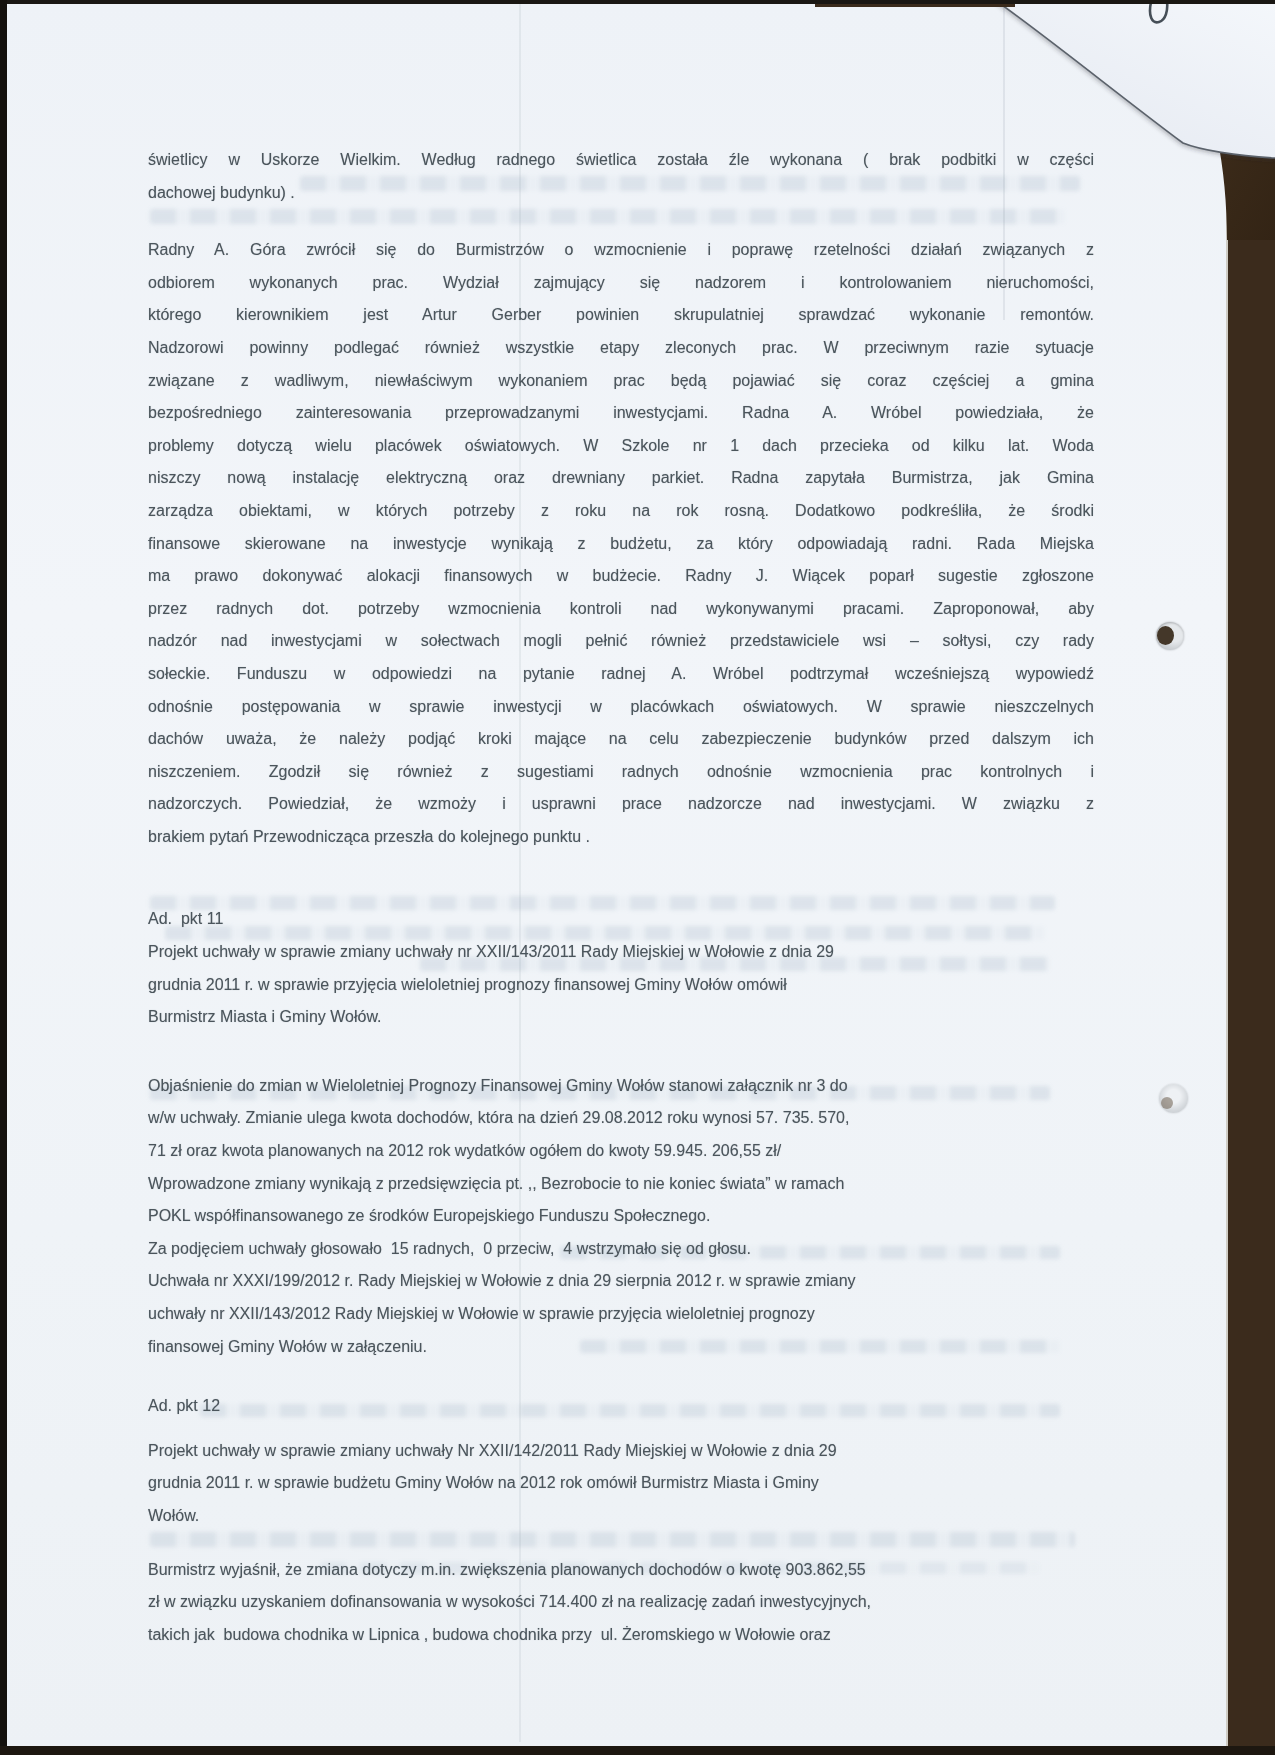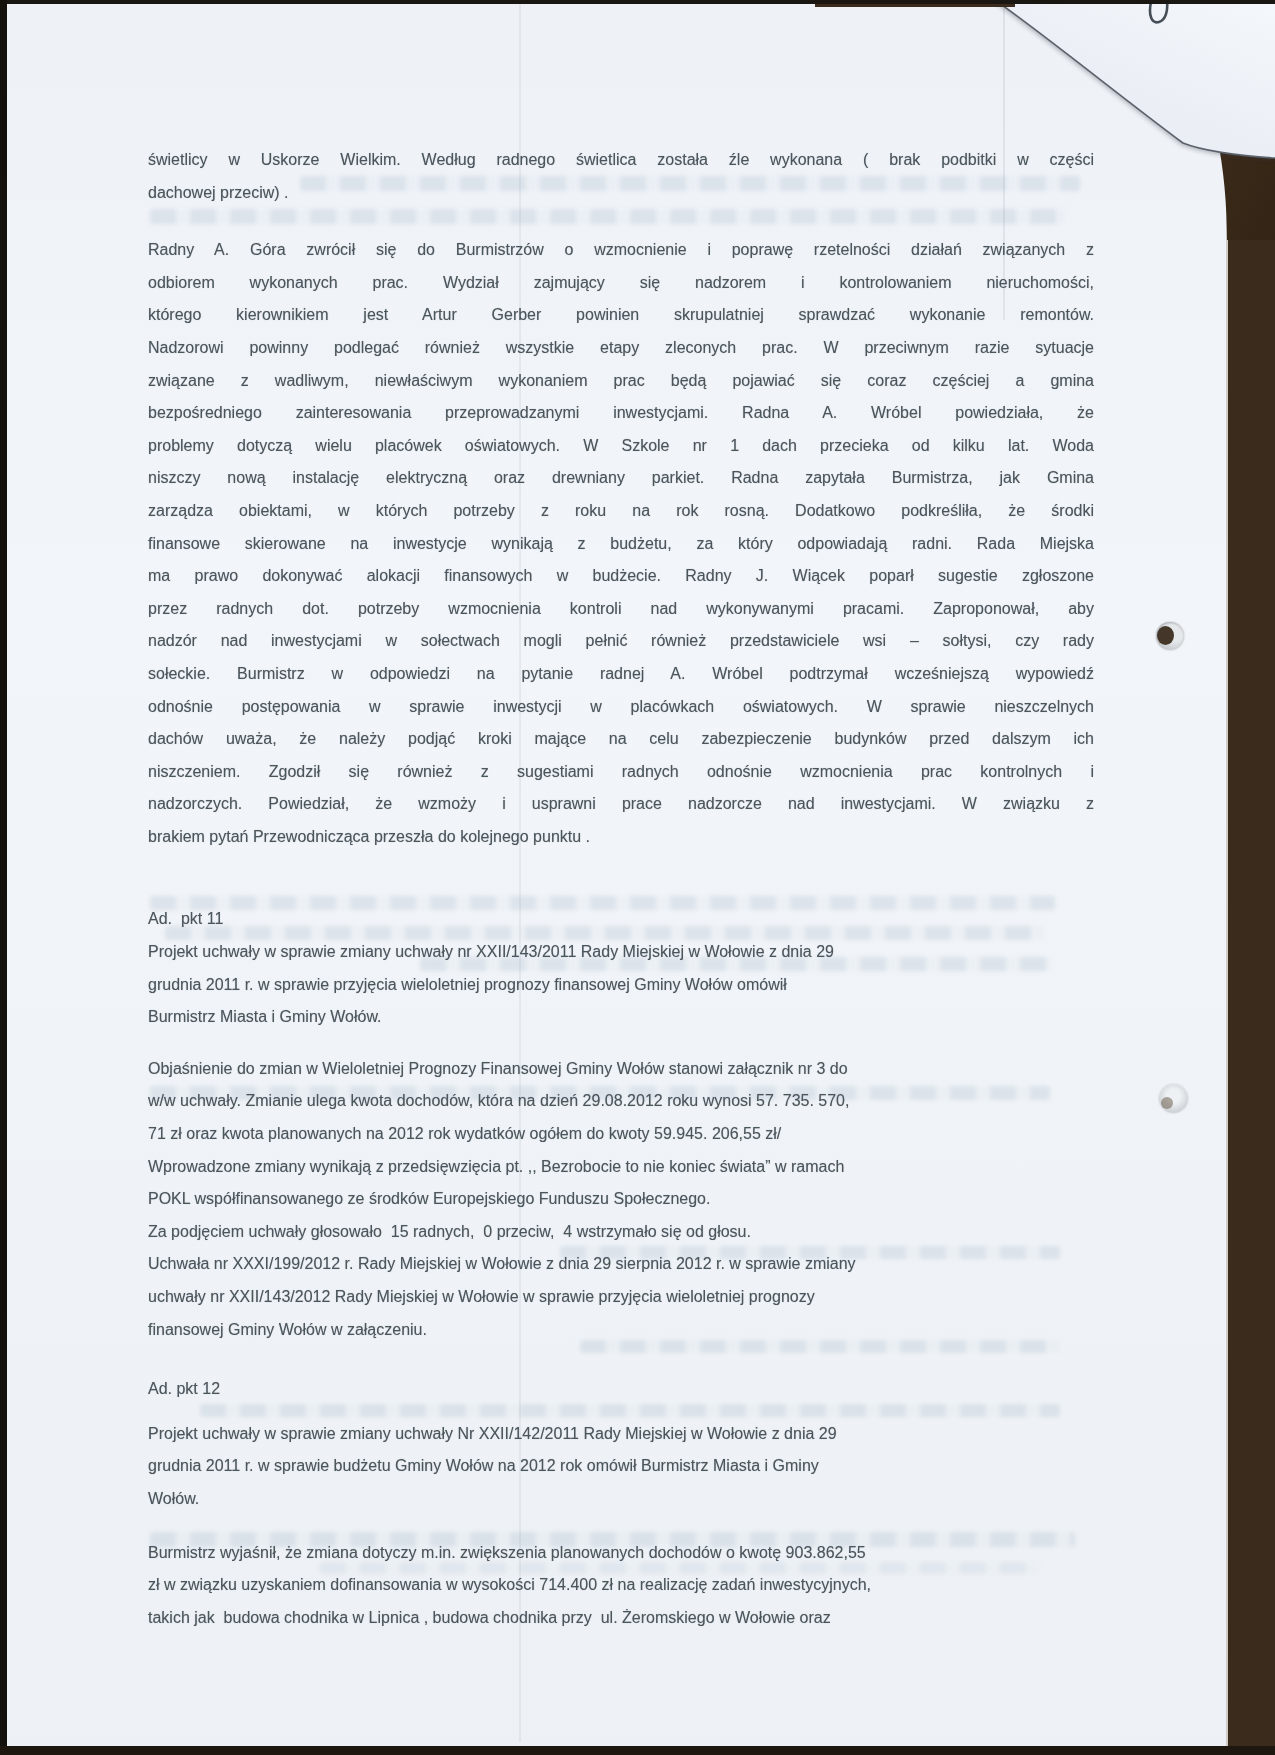--- a/index.html
+++ b/index.html
@@ -63,7 +63,7 @@
   <div id="content">
       <div class="block b0">
         <div class="line j">świetlicy w Uskorze Wielkim. Według radnego świetlica została źle wykonana ( brak podbitki w części</div>
-        <div class="line">dachowej przeciw) .</div>
+        <div class="line">dachowej budynku) .</div>
       </div>
       <div class="block b1">
         <div class="line j">Radny A. Góra zwrócił się do Burmistrzów o wzmocnienie i poprawę rzetelności działań związanych z</div>

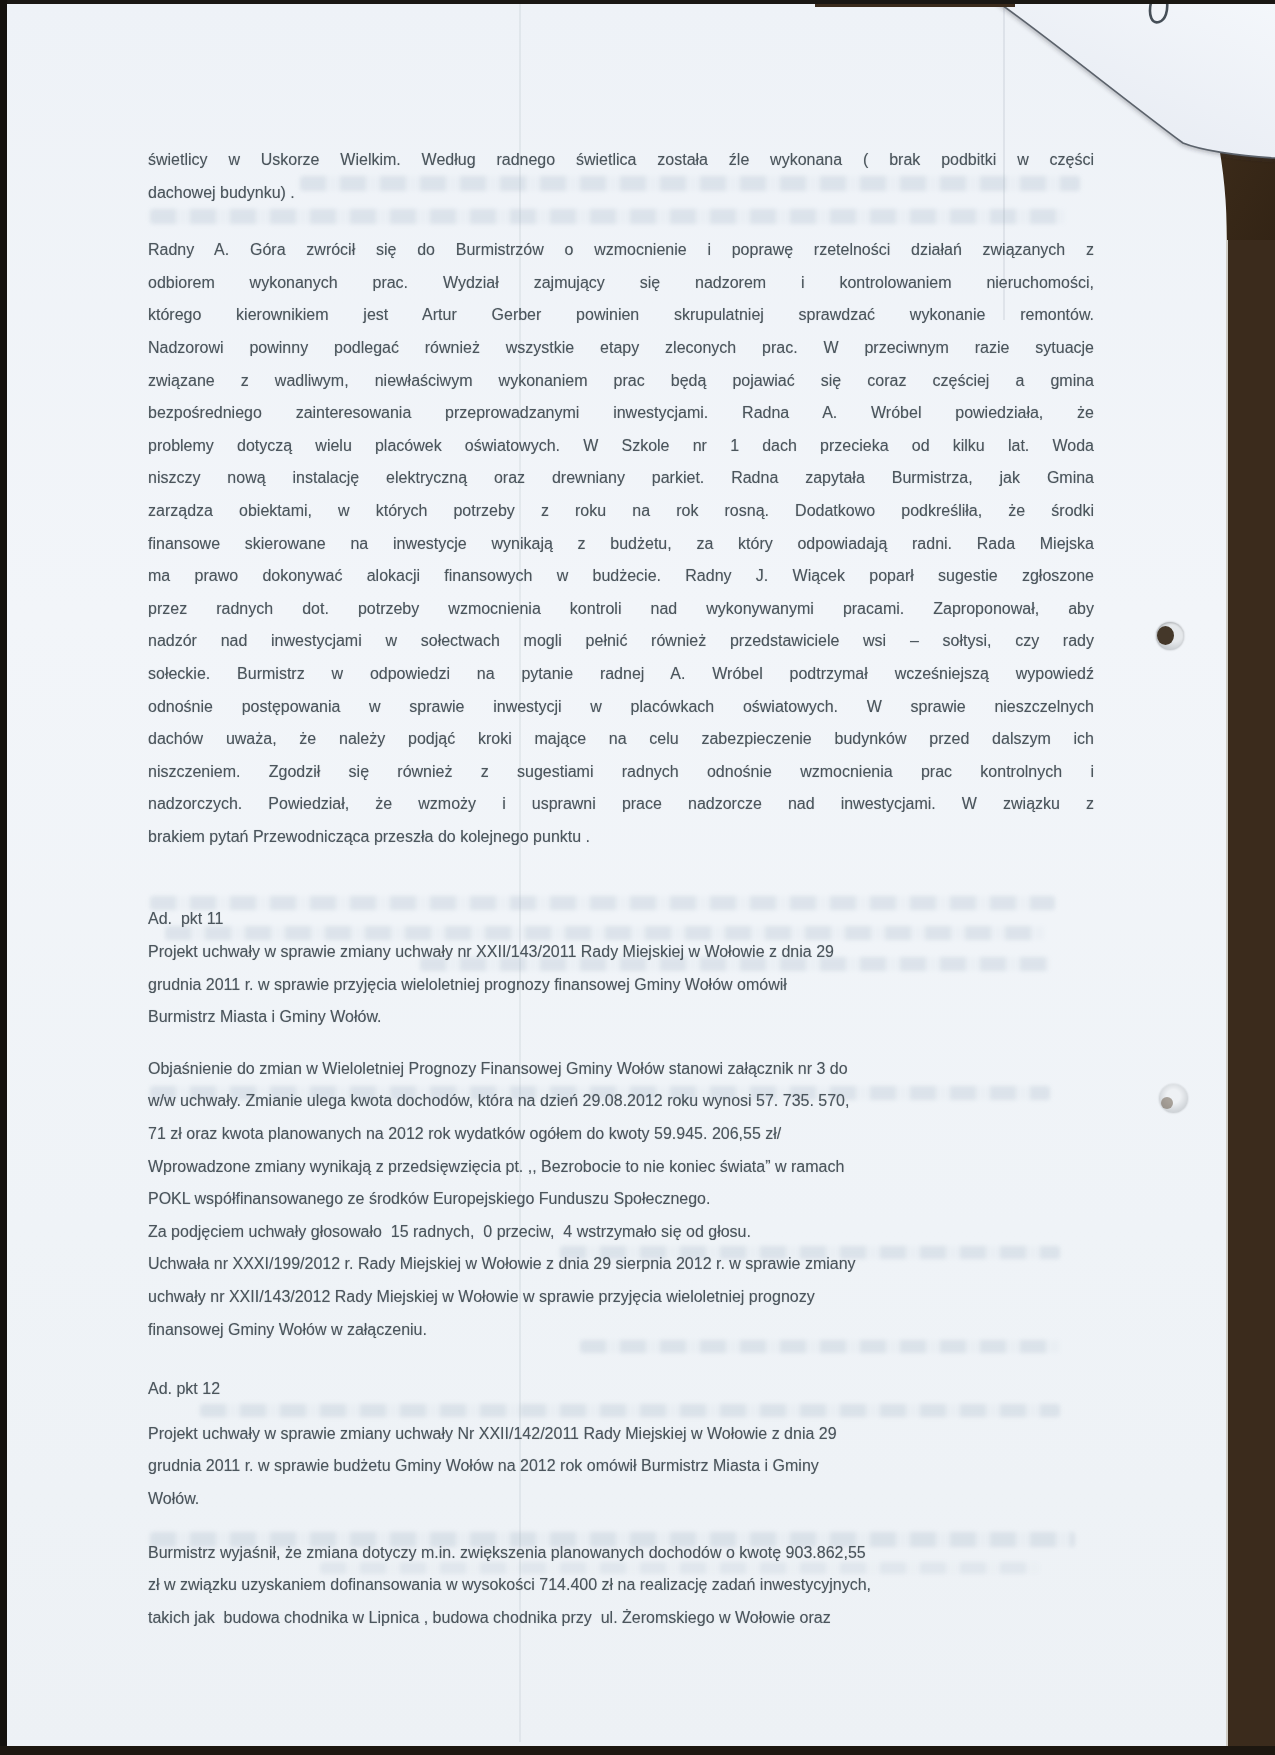--- a/index.html
+++ b/index.html
@@ -79,7 +79,7 @@
         <div class="line j">ma  prawo dokonywać alokacji finansowych w budżecie. Radny J. Wiącek poparł sugestie zgłoszone</div>
         <div class="line j">przez radnych dot. potrzeby wzmocnienia kontroli nad wykonywanymi pracami. Zaproponował, aby</div>
         <div class="line j">nadzór nad inwestycjami w sołectwach mogli pełnić również przedstawiciele wsi – sołtysi, czy rady</div>
-        <div class="line j">sołeckie. Burmistrz w odpowiedzi na pytanie radnej A. Wróbel podtrzymał wcześniejszą wypowiedź</div>
+        <div class="line j">sołeckie. Funduszu w odpowiedzi na pytanie radnej A. Wróbel podtrzymał wcześniejszą wypowiedź</div>
         <div class="line j">odnośnie postępowania w sprawie inwestycji w placówkach oświatowych. W sprawie nieszczelnych</div>
         <div class="line j">dachów uważa, że należy podjąć kroki mające na celu zabezpieczenie budynków przed dalszym ich</div>
         <div class="line j">niszczeniem. Zgodził się również z sugestiami radnych odnośnie wzmocnienia prac kontrolnych i</div>

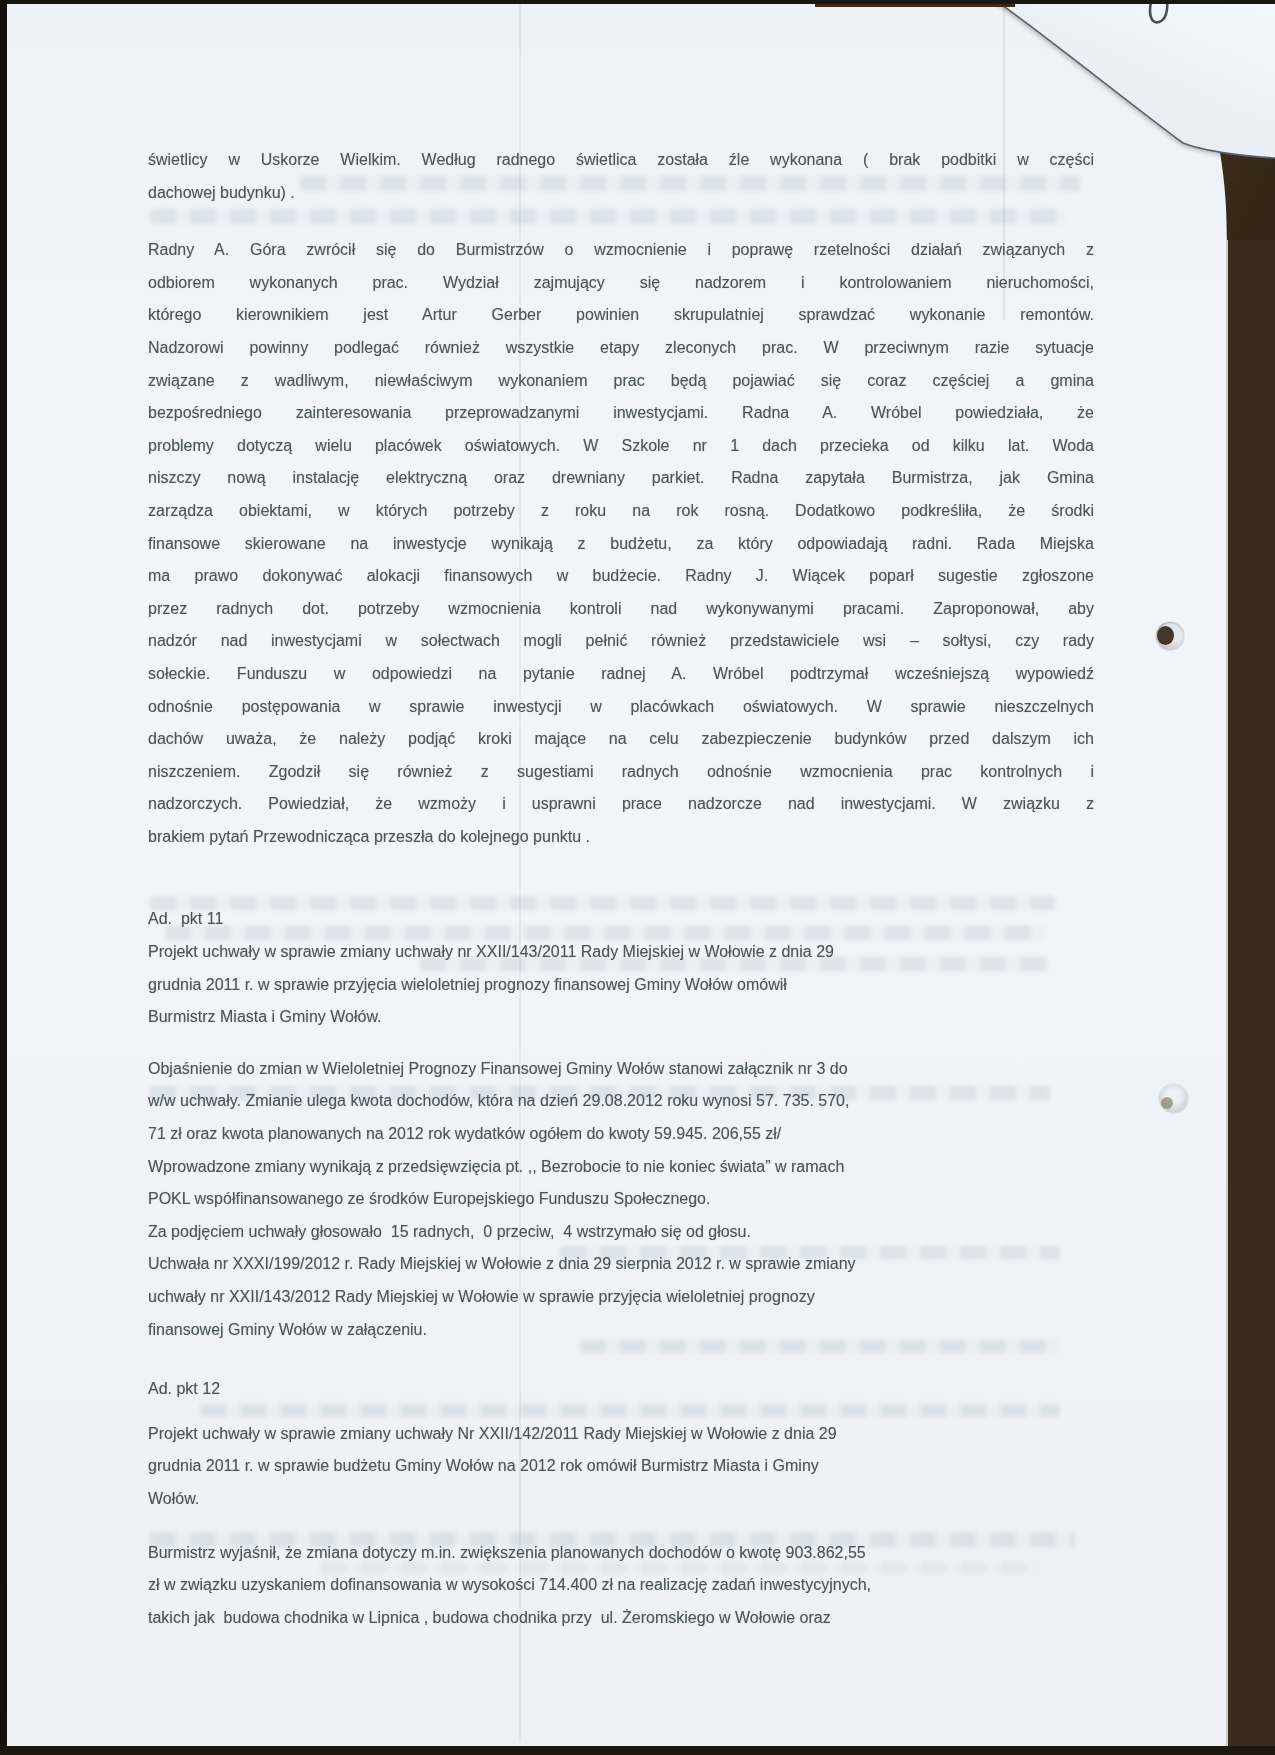--- a/index.html
+++ b/index.html
@@ -38,7 +38,7 @@
   .line{height:32.6px;white-space:pre;}
   .line.j{text-align:justify;text-align-last:justify;white-space:normal;}
   .b0{margin-top:0;} .b1{margin-top:25px;} .b2{margin-top:50px;} .b3{margin-top:0;}
-  .b4{margin-top:19px;} .b5{margin-top:27px;} .b6{margin-top:12px;} .b7{margin-top:21px;}
+  .b4{margin-top:36px;} .b5{margin-top:27px;} .b6{margin-top:12px;} .b7{margin-top:21px;}
 </style>
 </head>
 <body>

